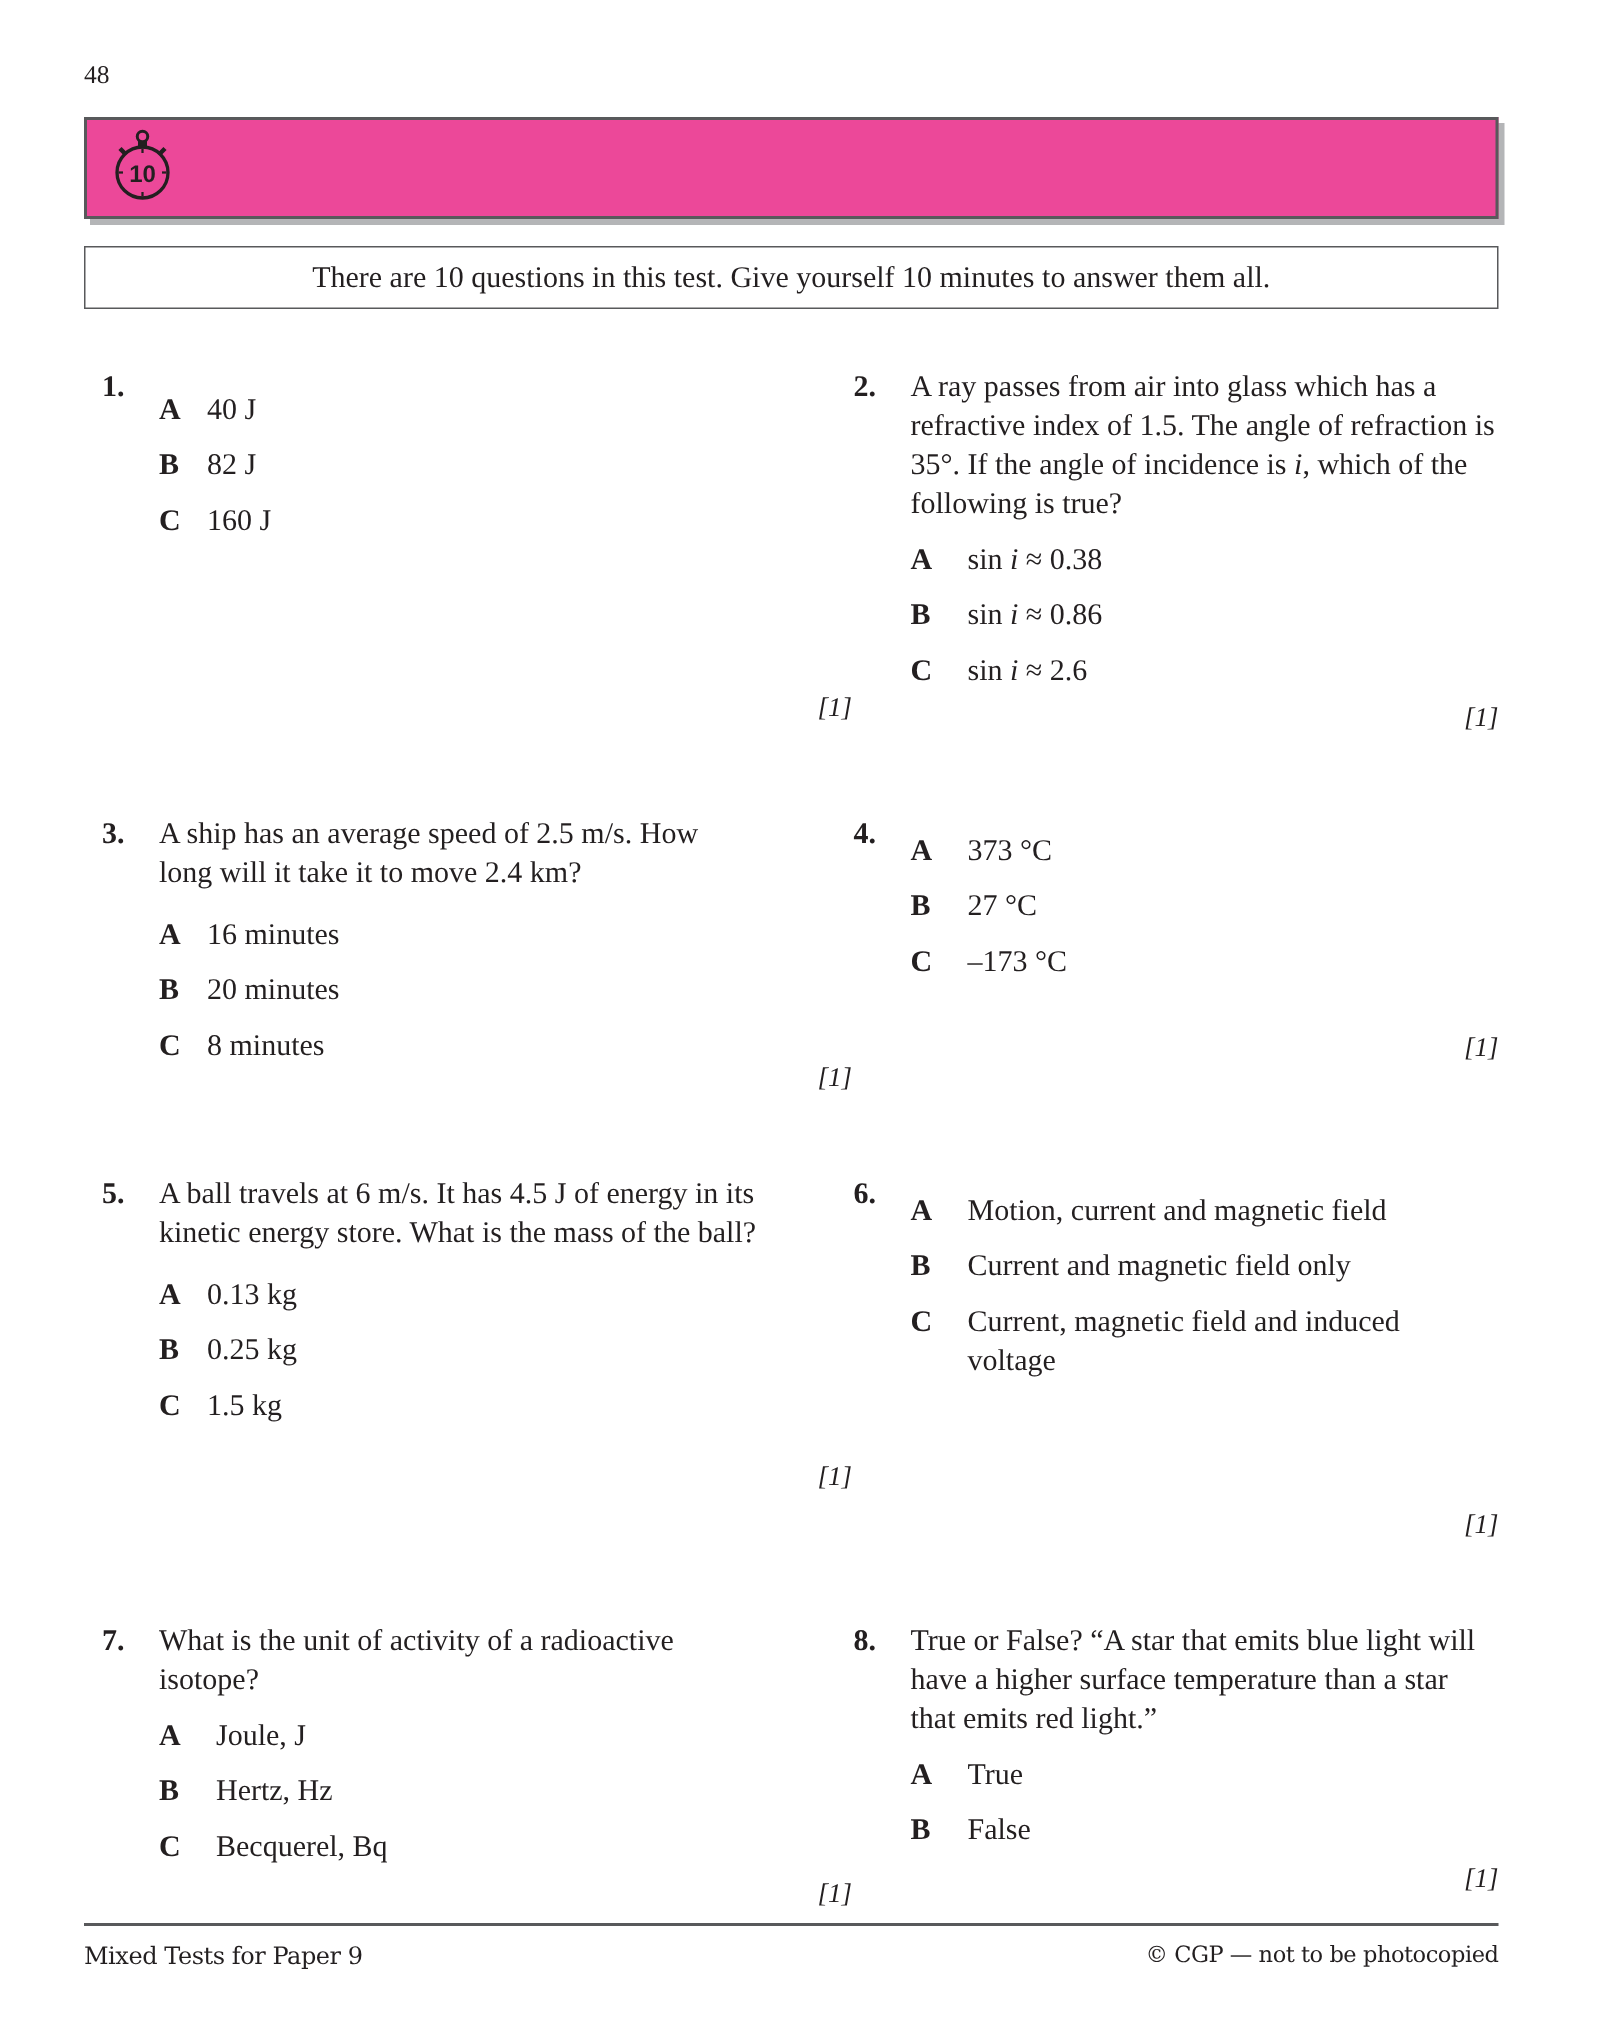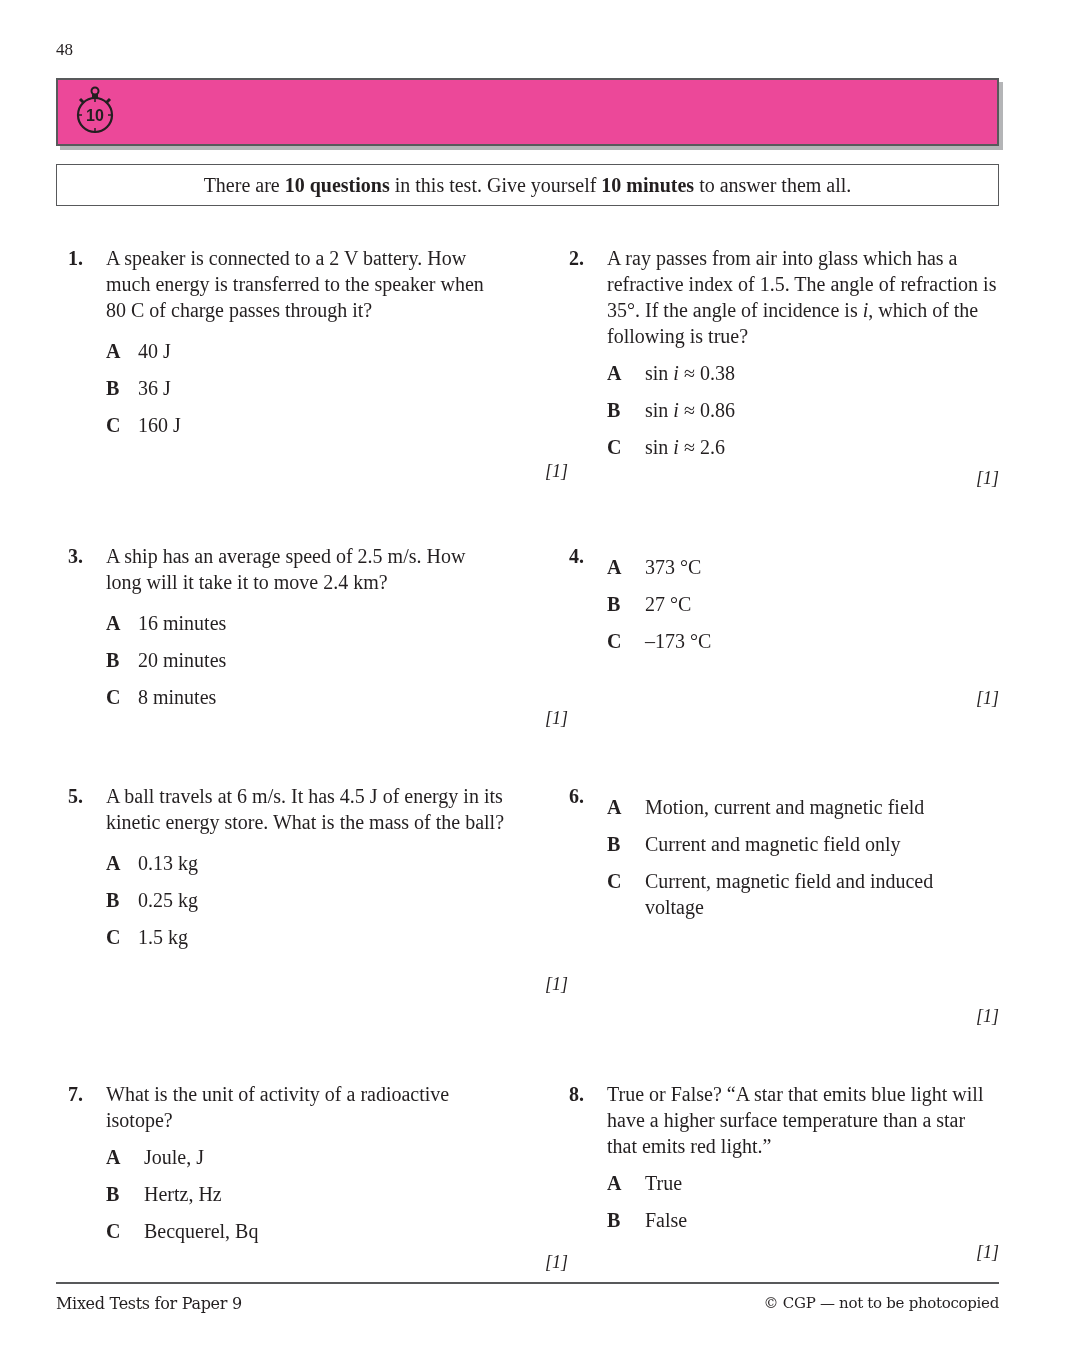--- a/index.html
+++ b/index.html
@@ -30,7 +30,7 @@
       border: 1.5px solid #58595b;
       text-align: center; font-size: 20px; line-height: 40px;
     }
-    .instructions b { font-weight: bold; }
+    .instructions b { font-weight: normal; }
 
     .question {
       position: absolute; width: 440px; font-size: 20px; line-height: 26px;

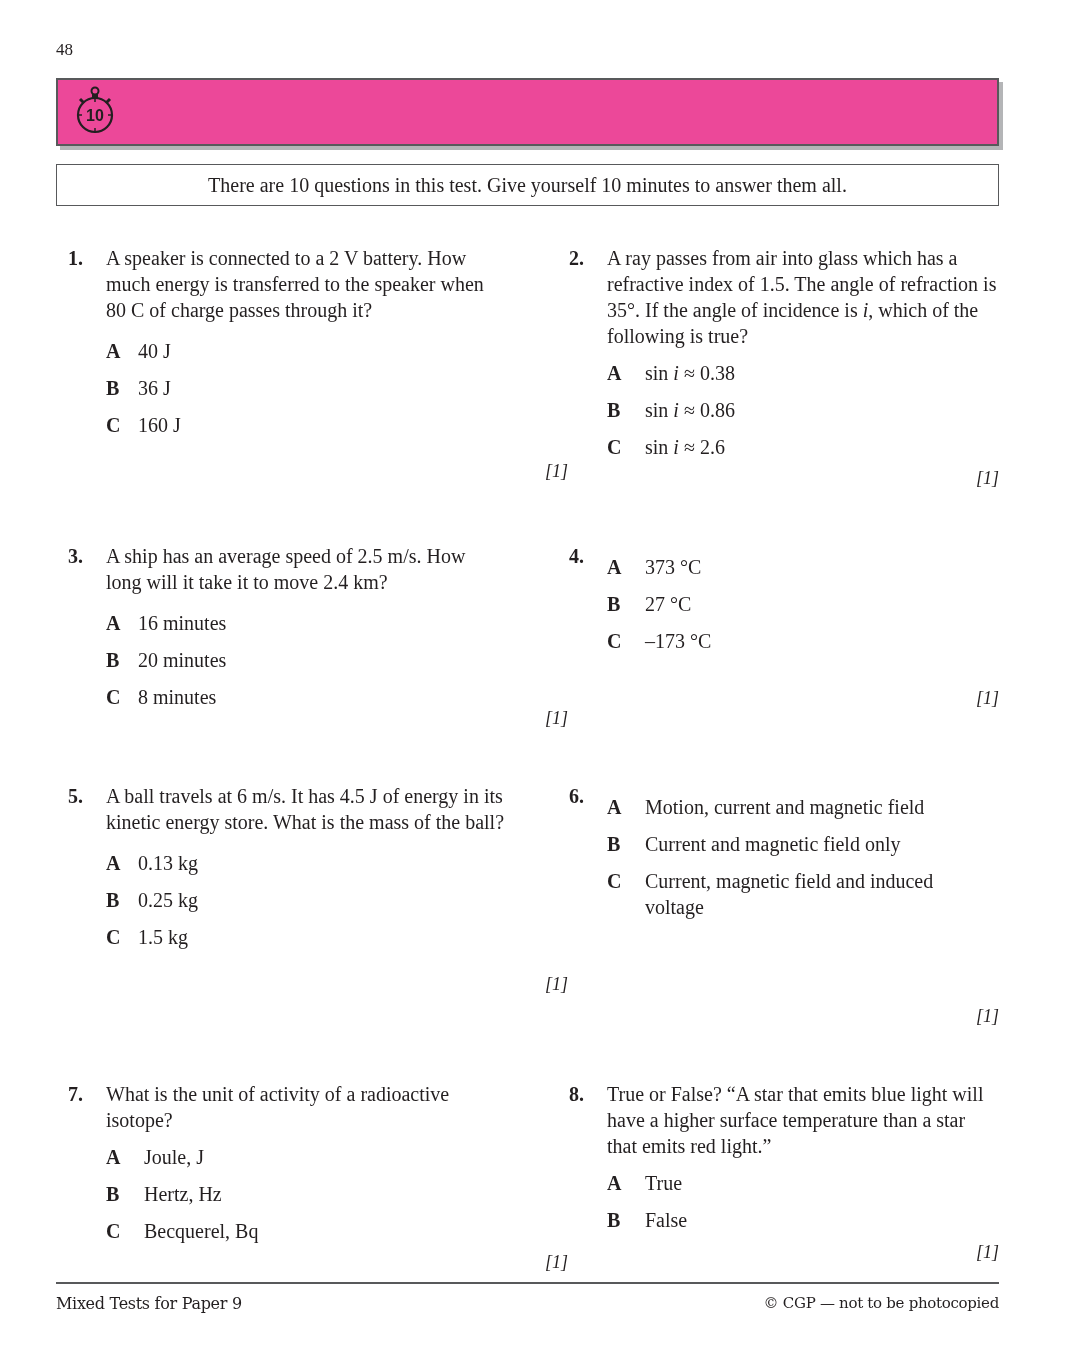--- a/index.html
+++ b/index.html
@@ -90,7 +90,6 @@
 
 <div class="question" style="left:68px; top:245px; height:240px;">
   <span class="qnum">1.</span>
-  <span class="qtext" style="width:400px;">A speaker is connected to a 2 V battery. How much energy is transferred to the speaker when 80 C of charge passes through it?</span>
   <div class="options" style="margin-top:15px;">
     <div class="option">
         <span class="letter">A</span>

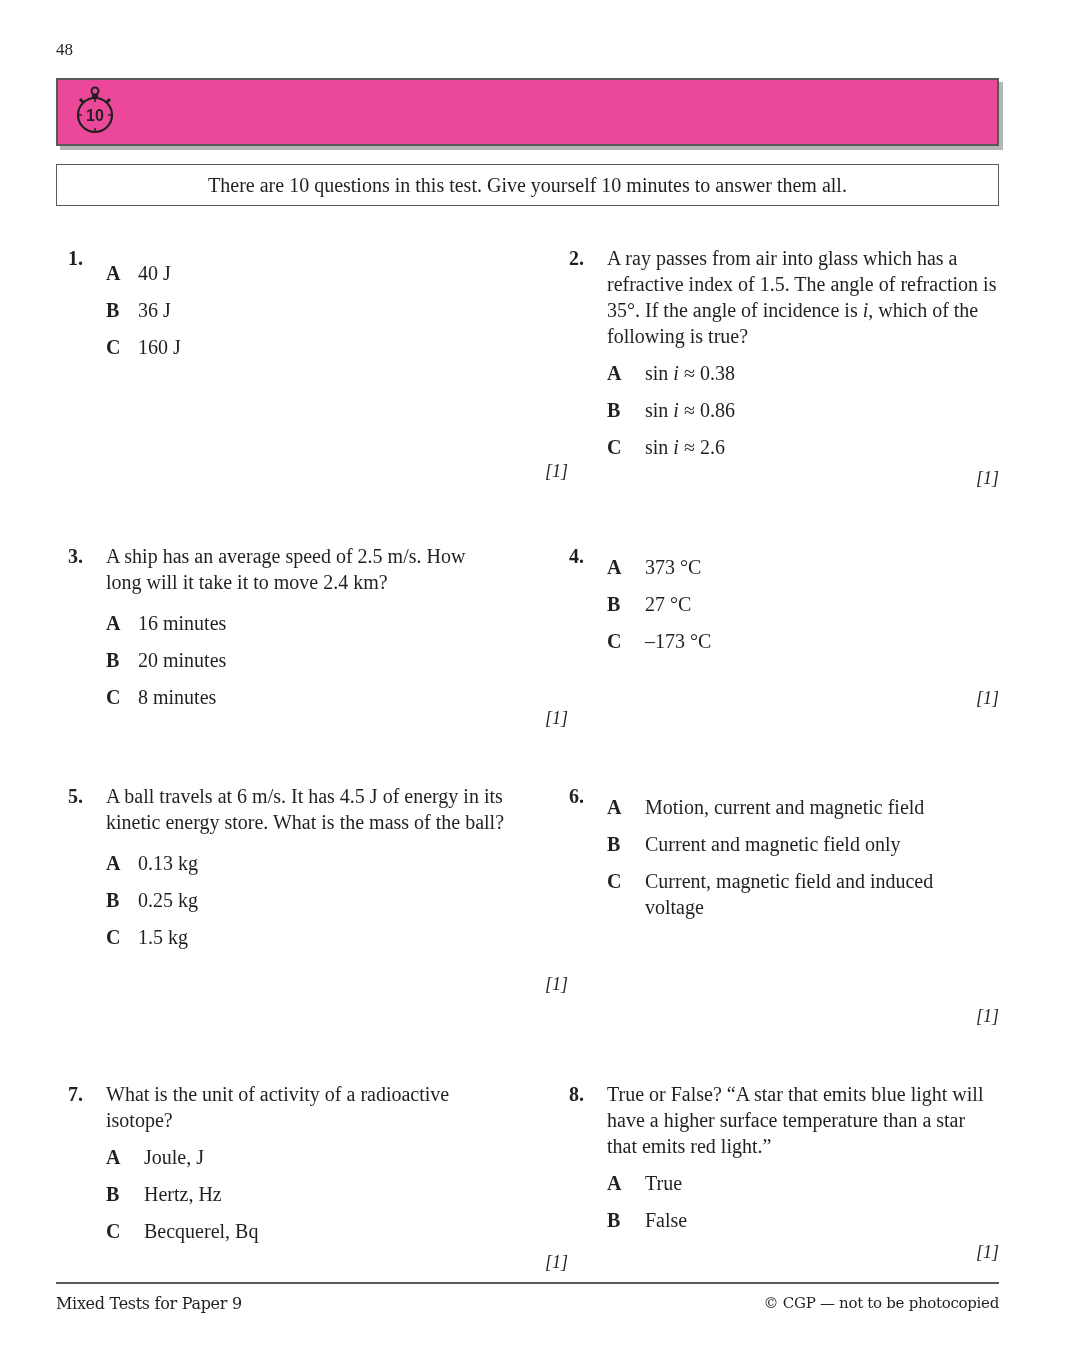--- a/index.html
+++ b/index.html
@@ -97,7 +97,7 @@
       </div>
     <div class="option">
         <span class="letter">B</span>
-        <span class="otext">36 J</span>
+        <span class="otext">82 J</span>
       </div>
     <div class="option">
         <span class="letter">C</span>

